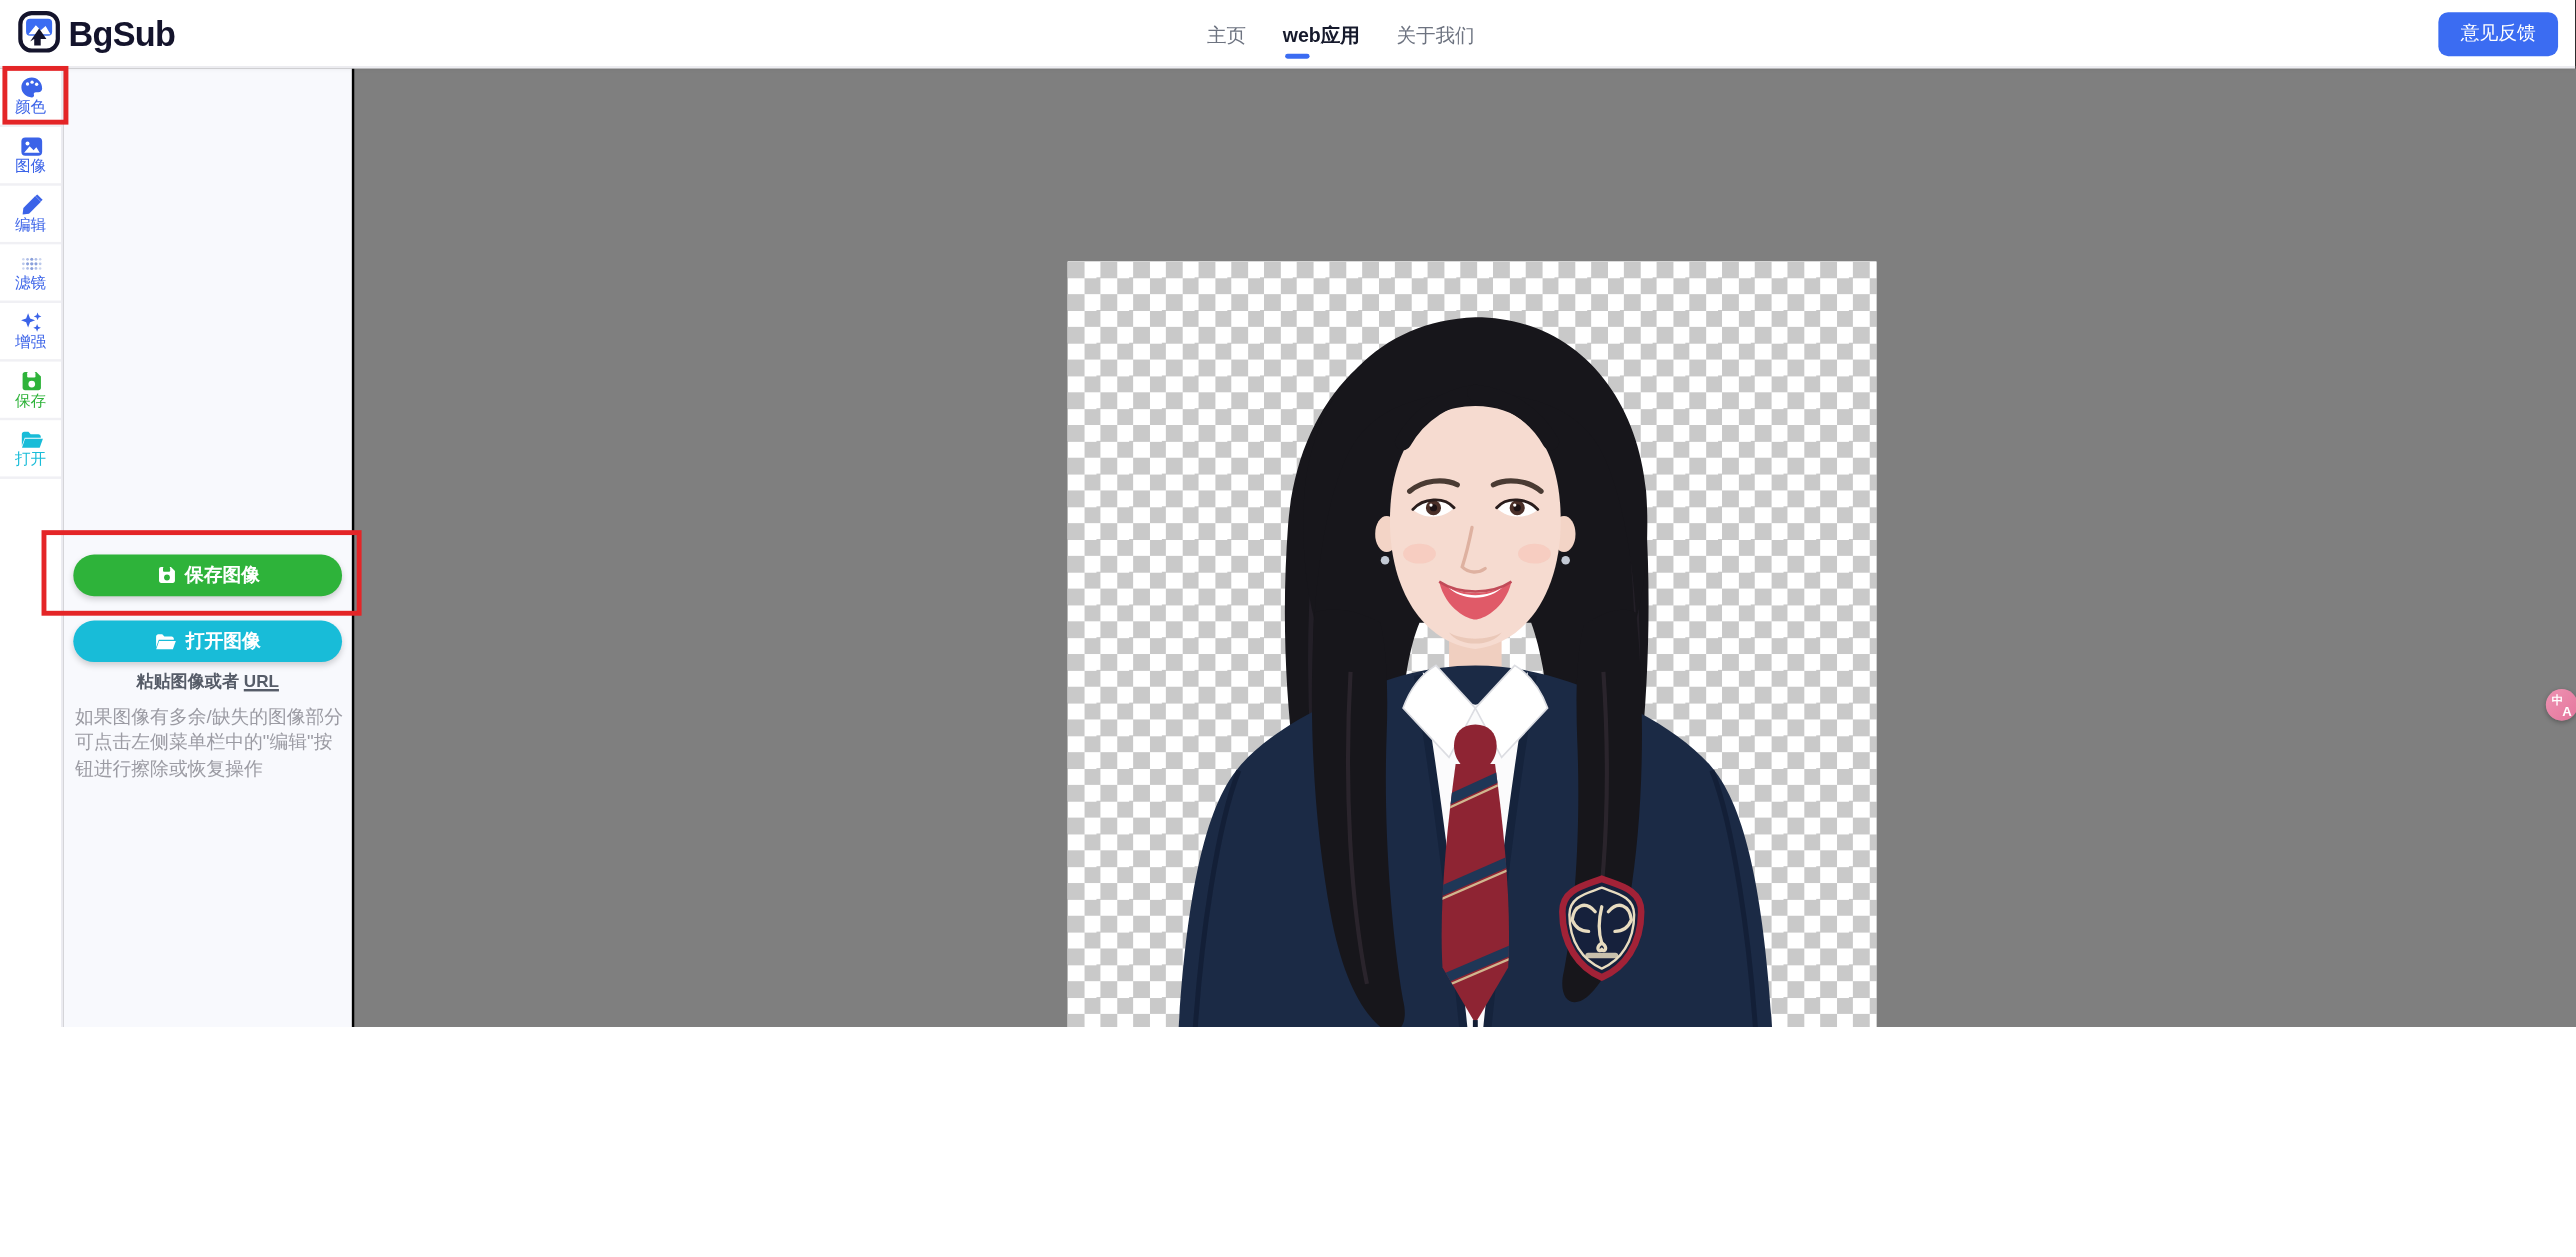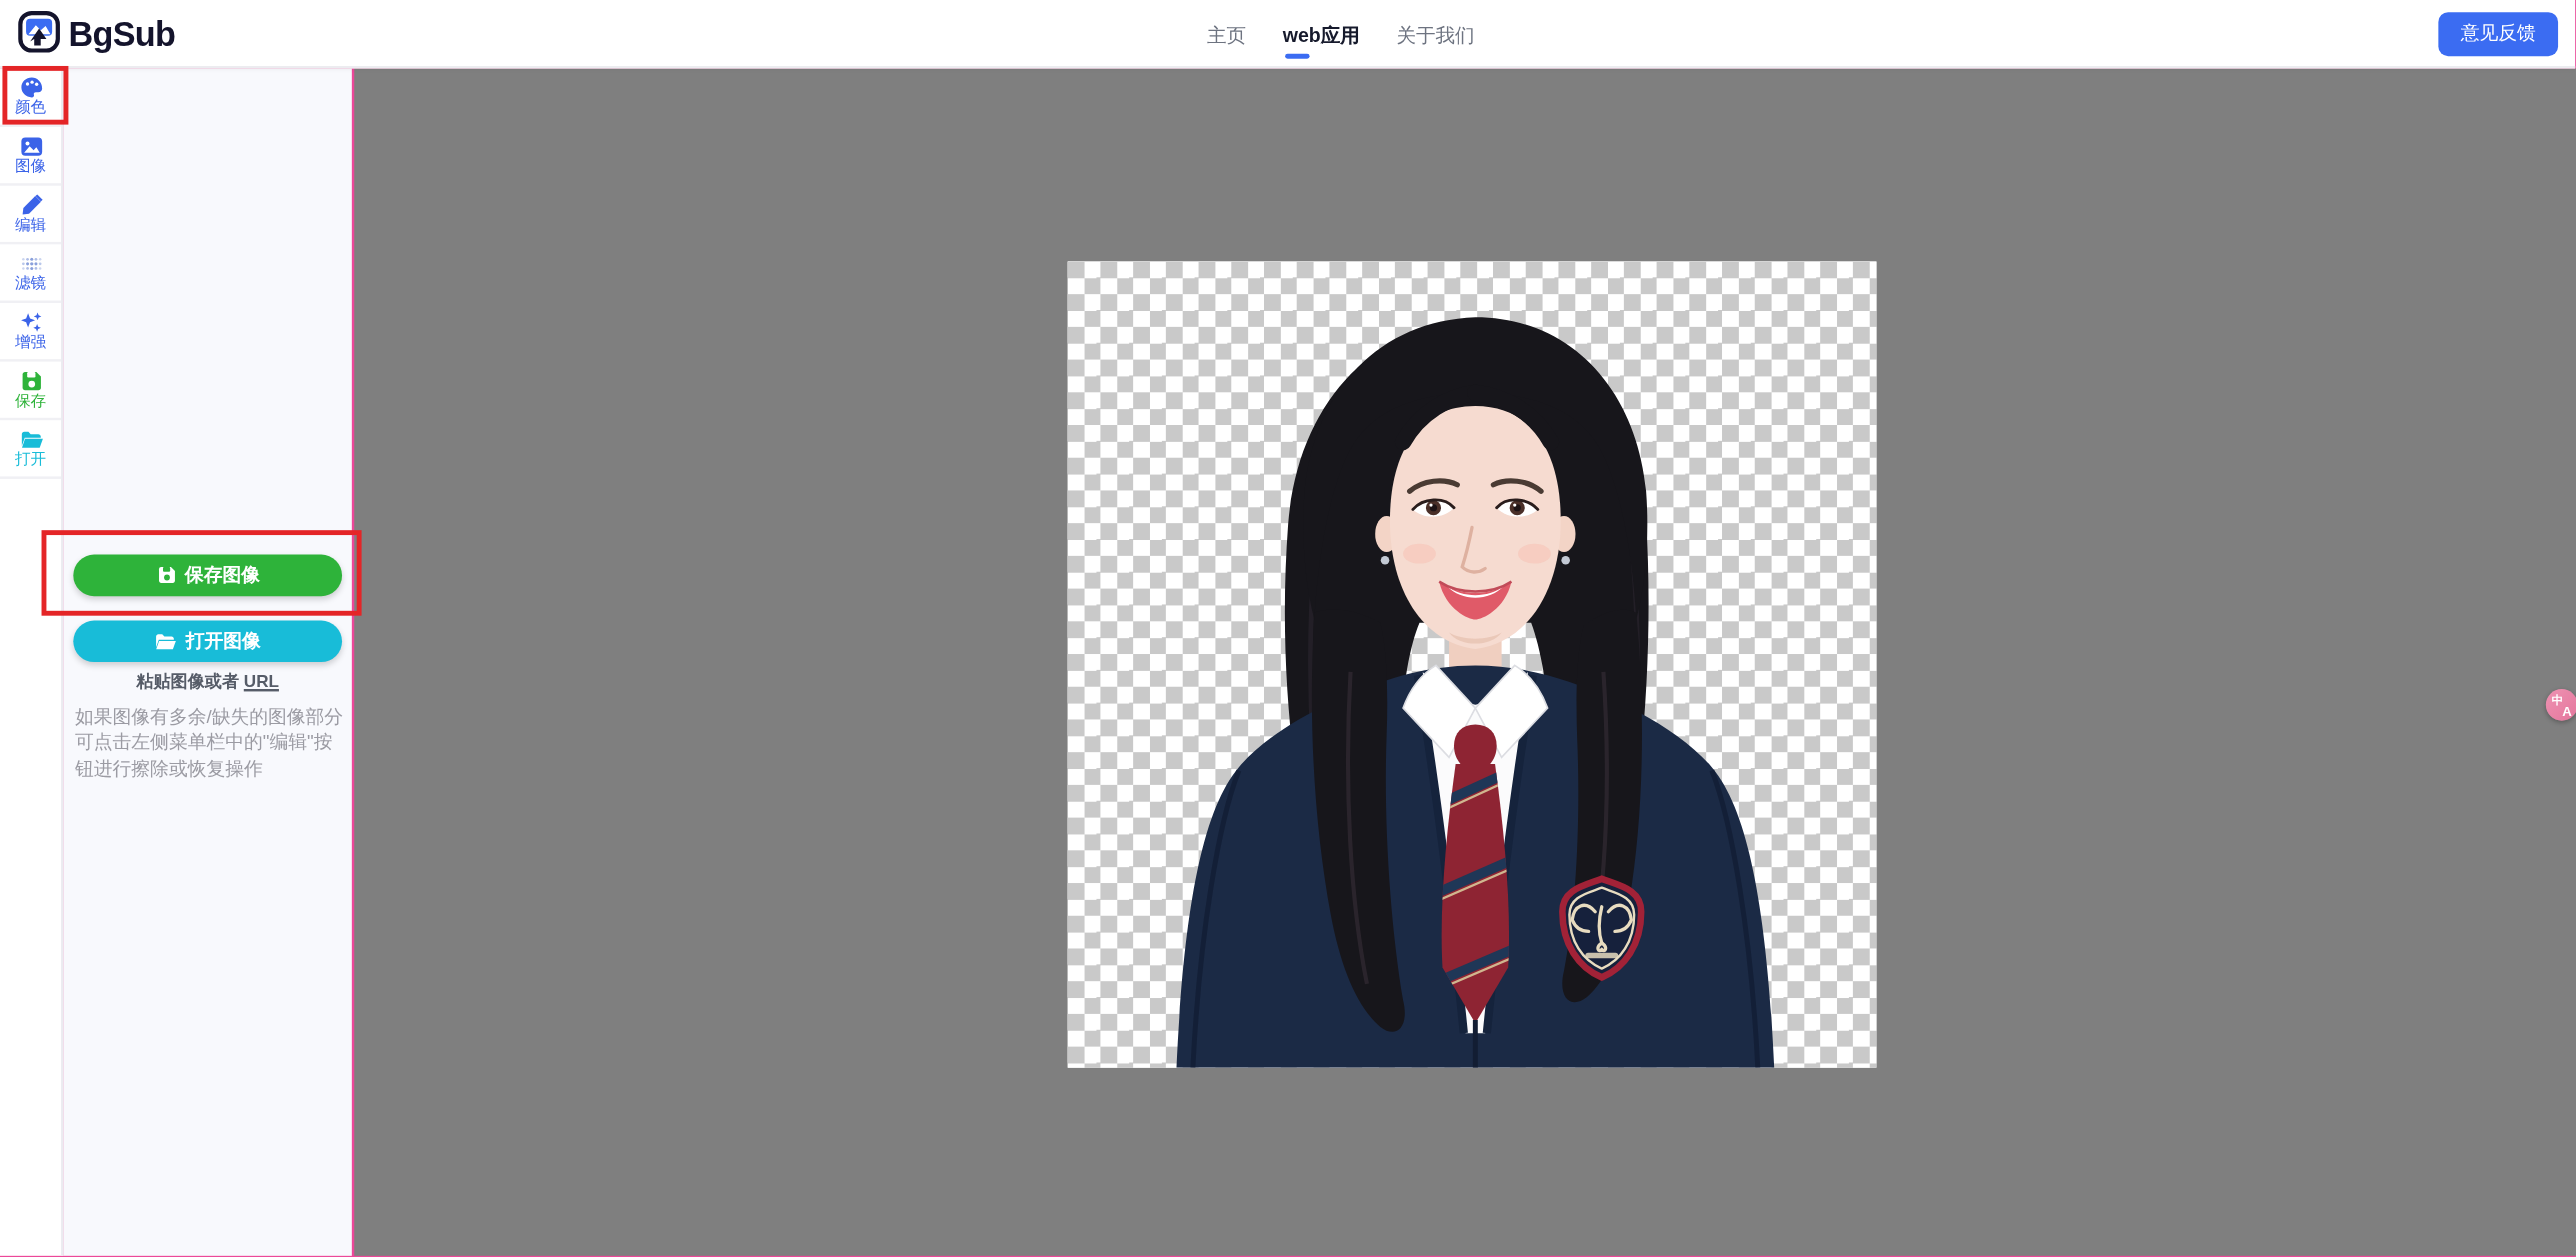--- a/index.html
+++ b/index.html
@@ -4,7 +4,7 @@
 <style>
   *{box-sizing:border-box;margin:0;padding:0}
   html,body{margin:0;background:#fff}
-  #stage{position:relative;width:2576px;height:1257px;overflow:hidden;background:#ec4899}
+  #stage{position:relative;width:2576px;height:1027px;overflow:hidden;background:#000000}
   #app{position:absolute;left:0;top:0;width:1054px;height:515px;
        transform:scale(2.443239);transform-origin:0 0;
        font-family:"Liberation Sans","DejaVu Sans",sans-serif}

